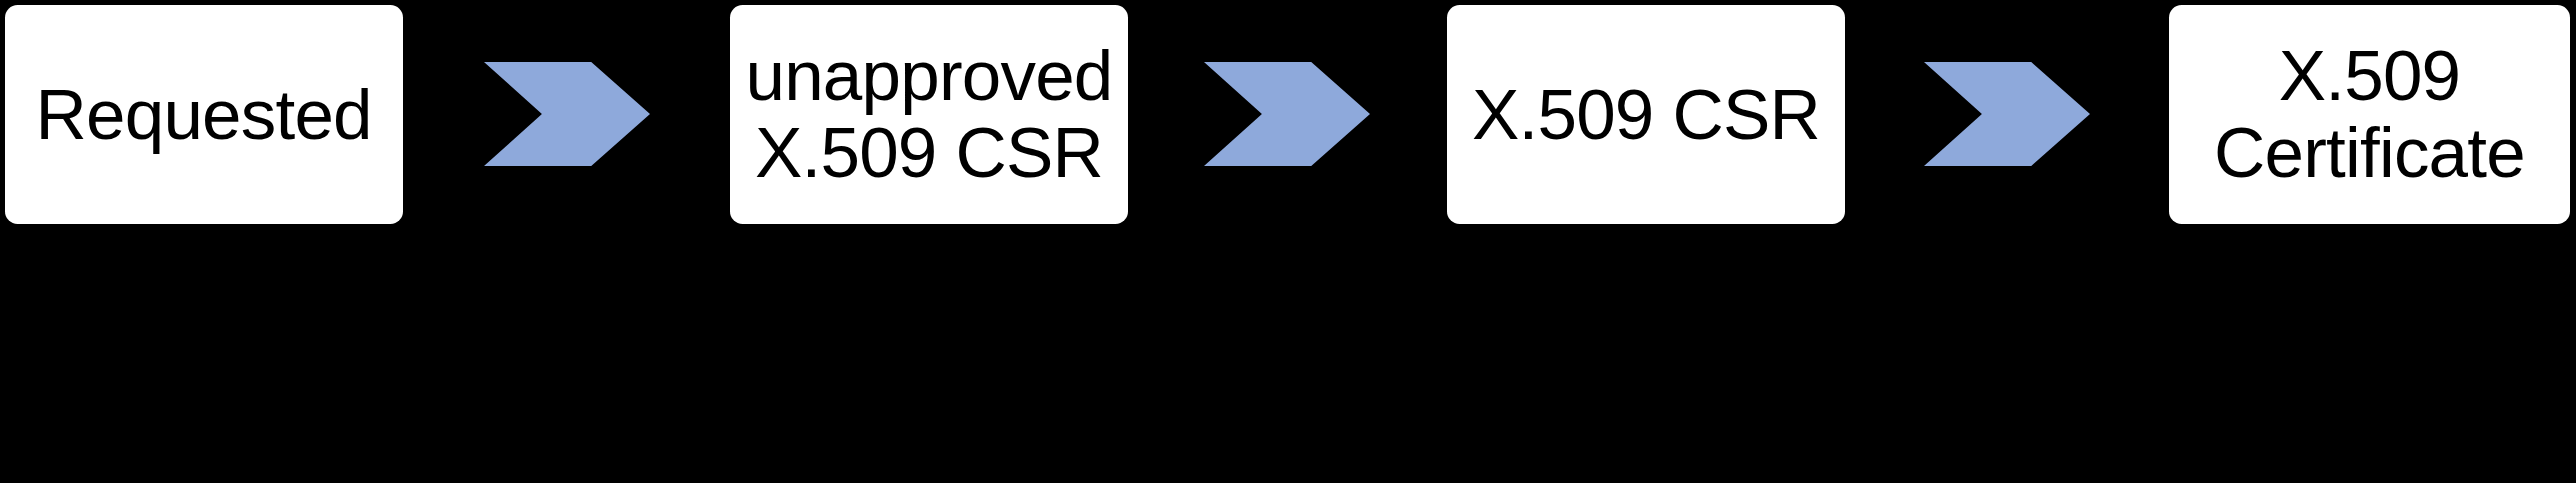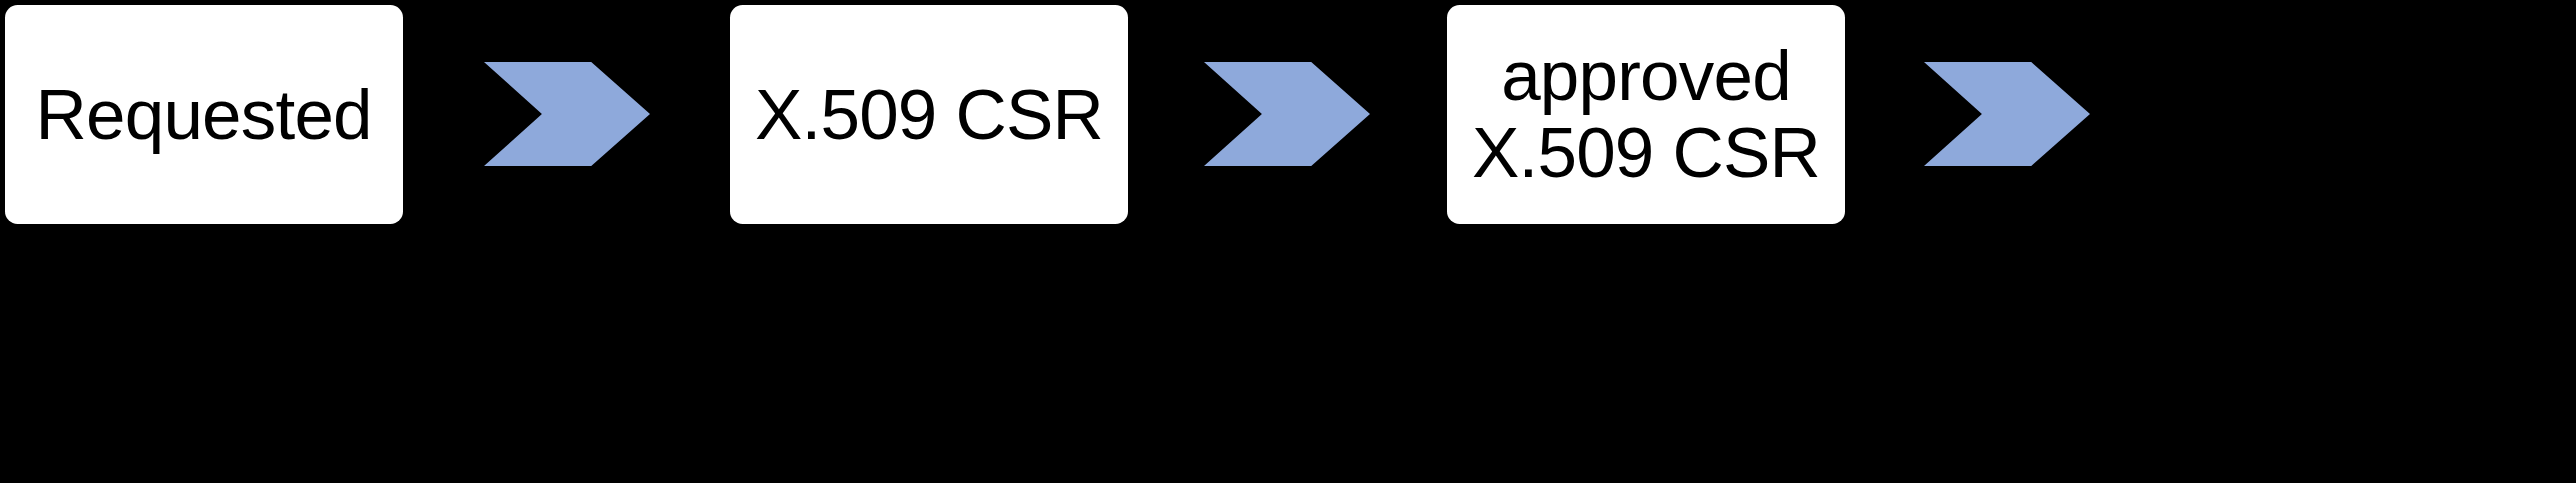--- a/index.html
+++ b/index.html
@@ -61,6 +61,7 @@
   <div class="chevron c1"></div>
 
   <div class="node n2">
+    <span class="line">unapproved</span>
     <span class="line">X.509 CSR</span>
   </div>
 

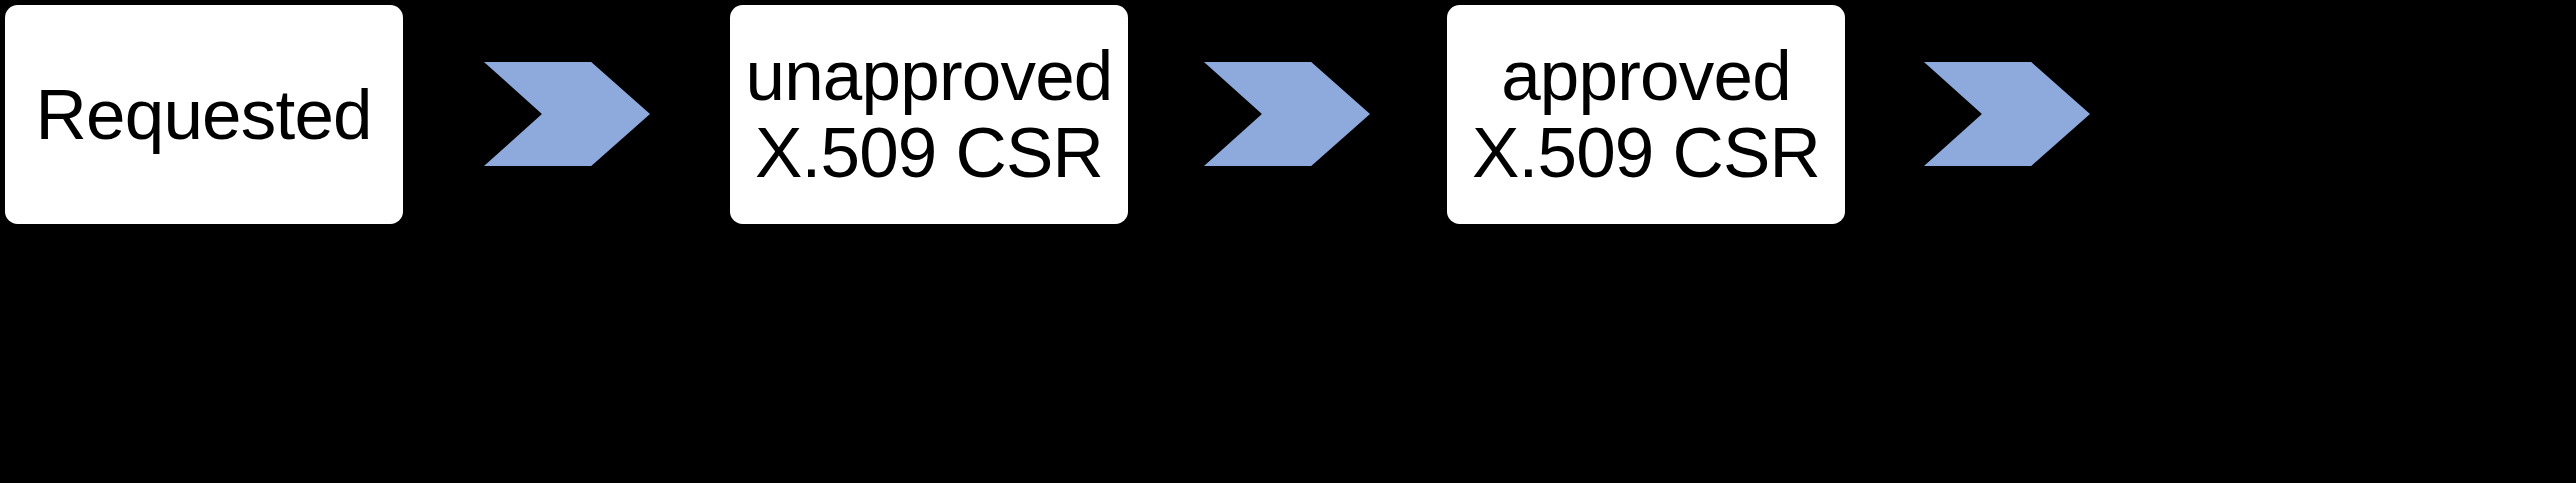--- a/index.html
+++ b/index.html
@@ -68,7 +68,6 @@
   <div class="chevron c2"></div>
 
   <div class="node n3">
-    <span class="line">approved</span>
     <span class="line">X.509 CSR</span>
   </div>
 

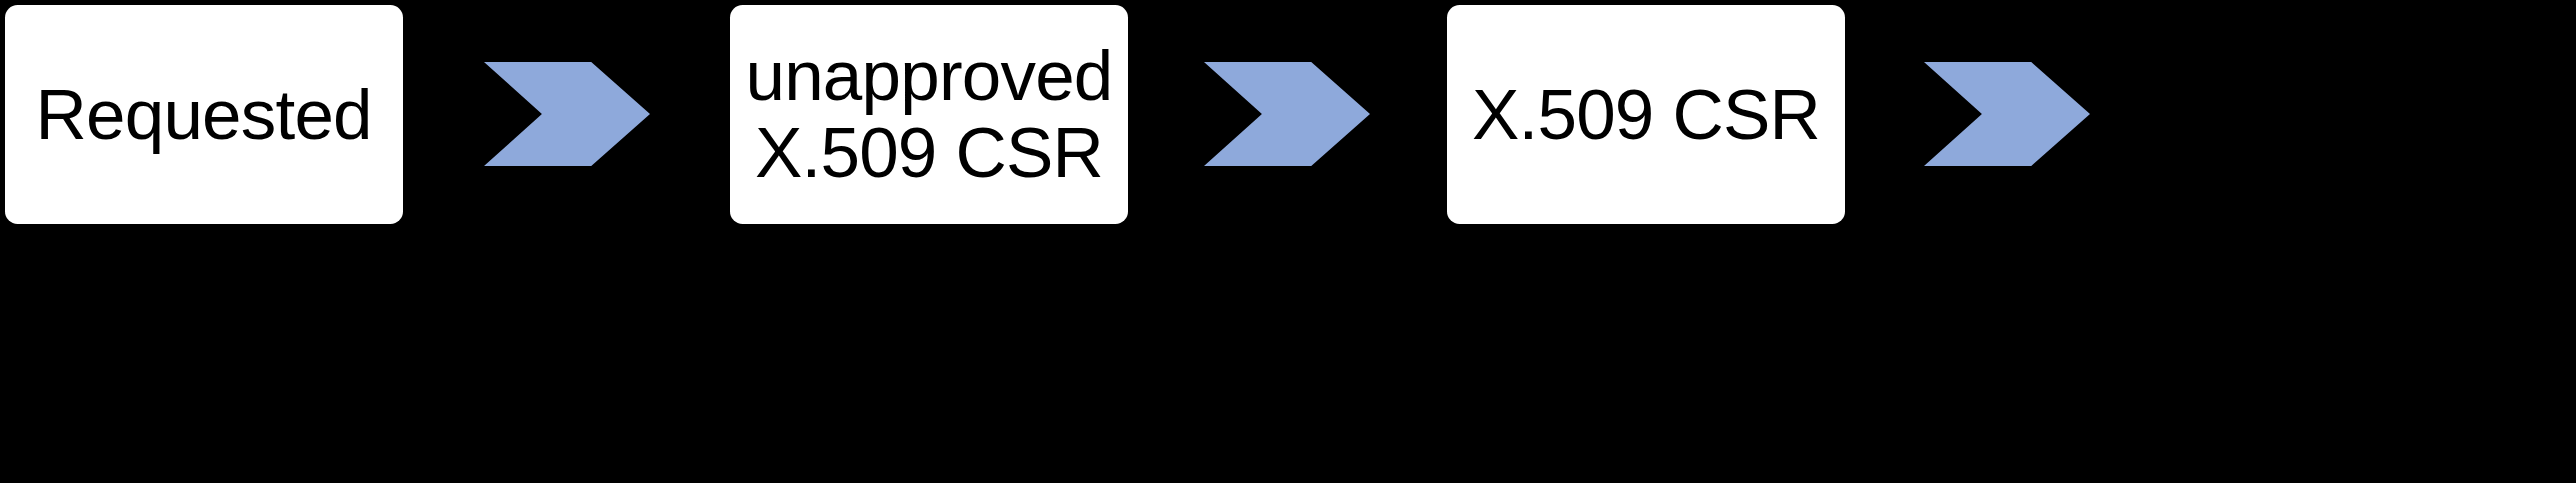--- a/index.html
+++ b/index.html
@@ -73,6 +73,10 @@
 
   <div class="chevron c3"></div>
 
+  <div class="node n4">
+    <span class="line">X.509</span>
+    <span class="line">Certificate</span>
+  </div>
 
 </div>
 

